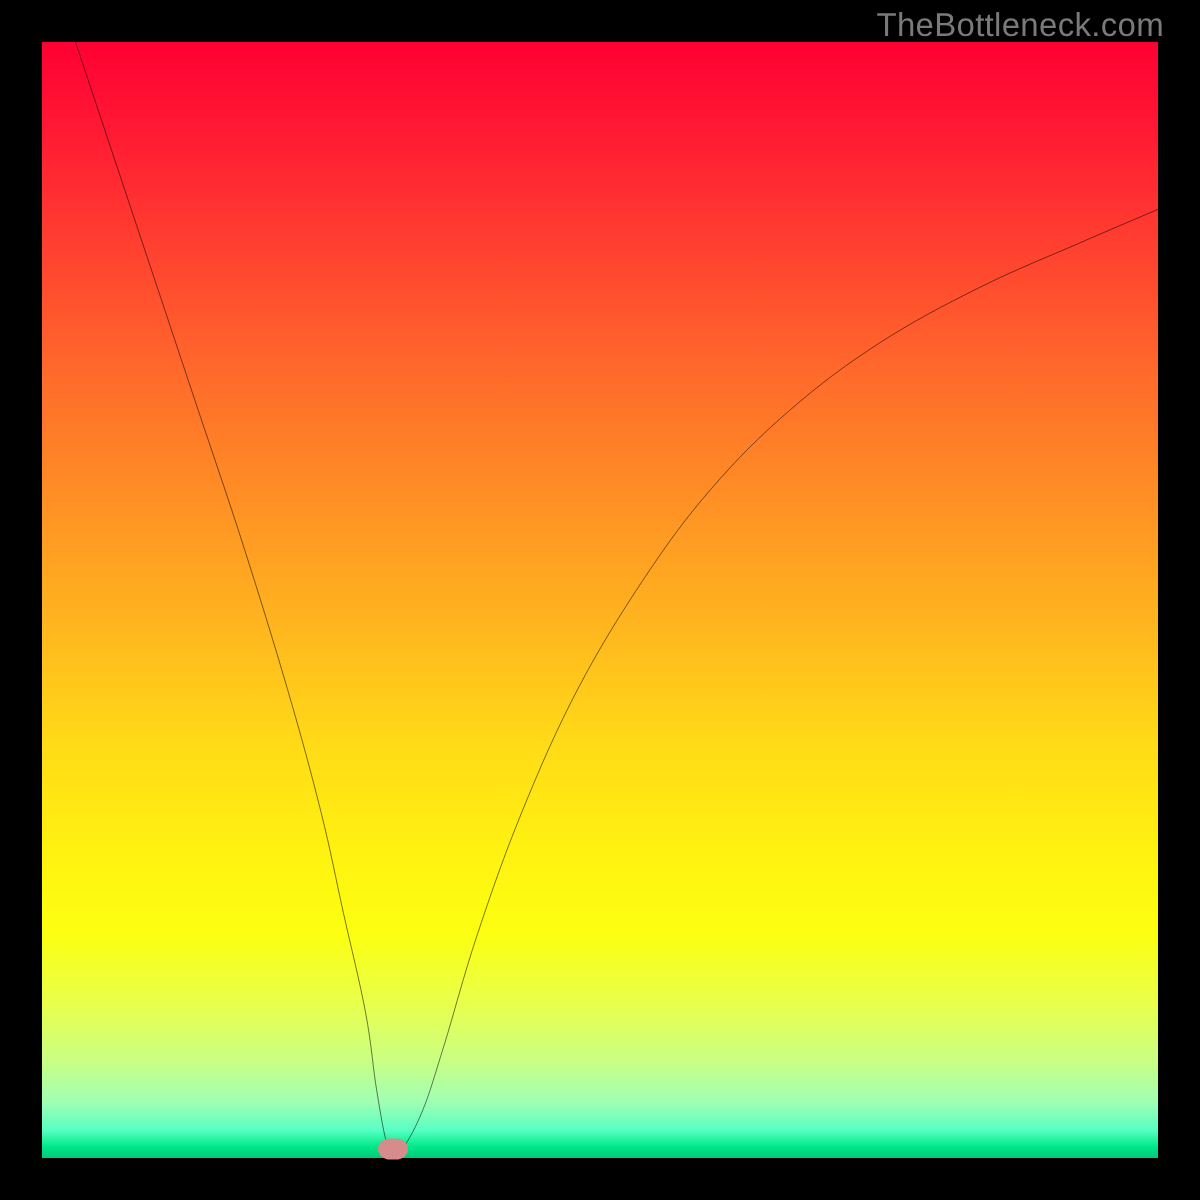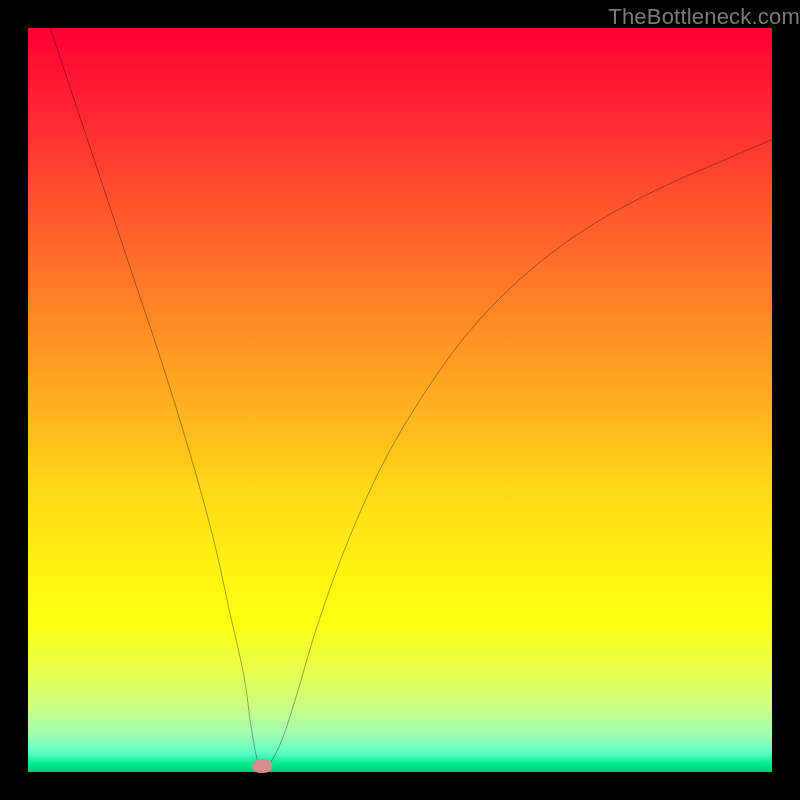--- a/index.html
+++ b/index.html
@@ -14,7 +14,7 @@
   .watermark {
     position: absolute;
     top: 4px;
-    right: 0;
+    right: 24px;
     color: #7a7a7a;
     font-size: 22px;
     font-weight: 400;

